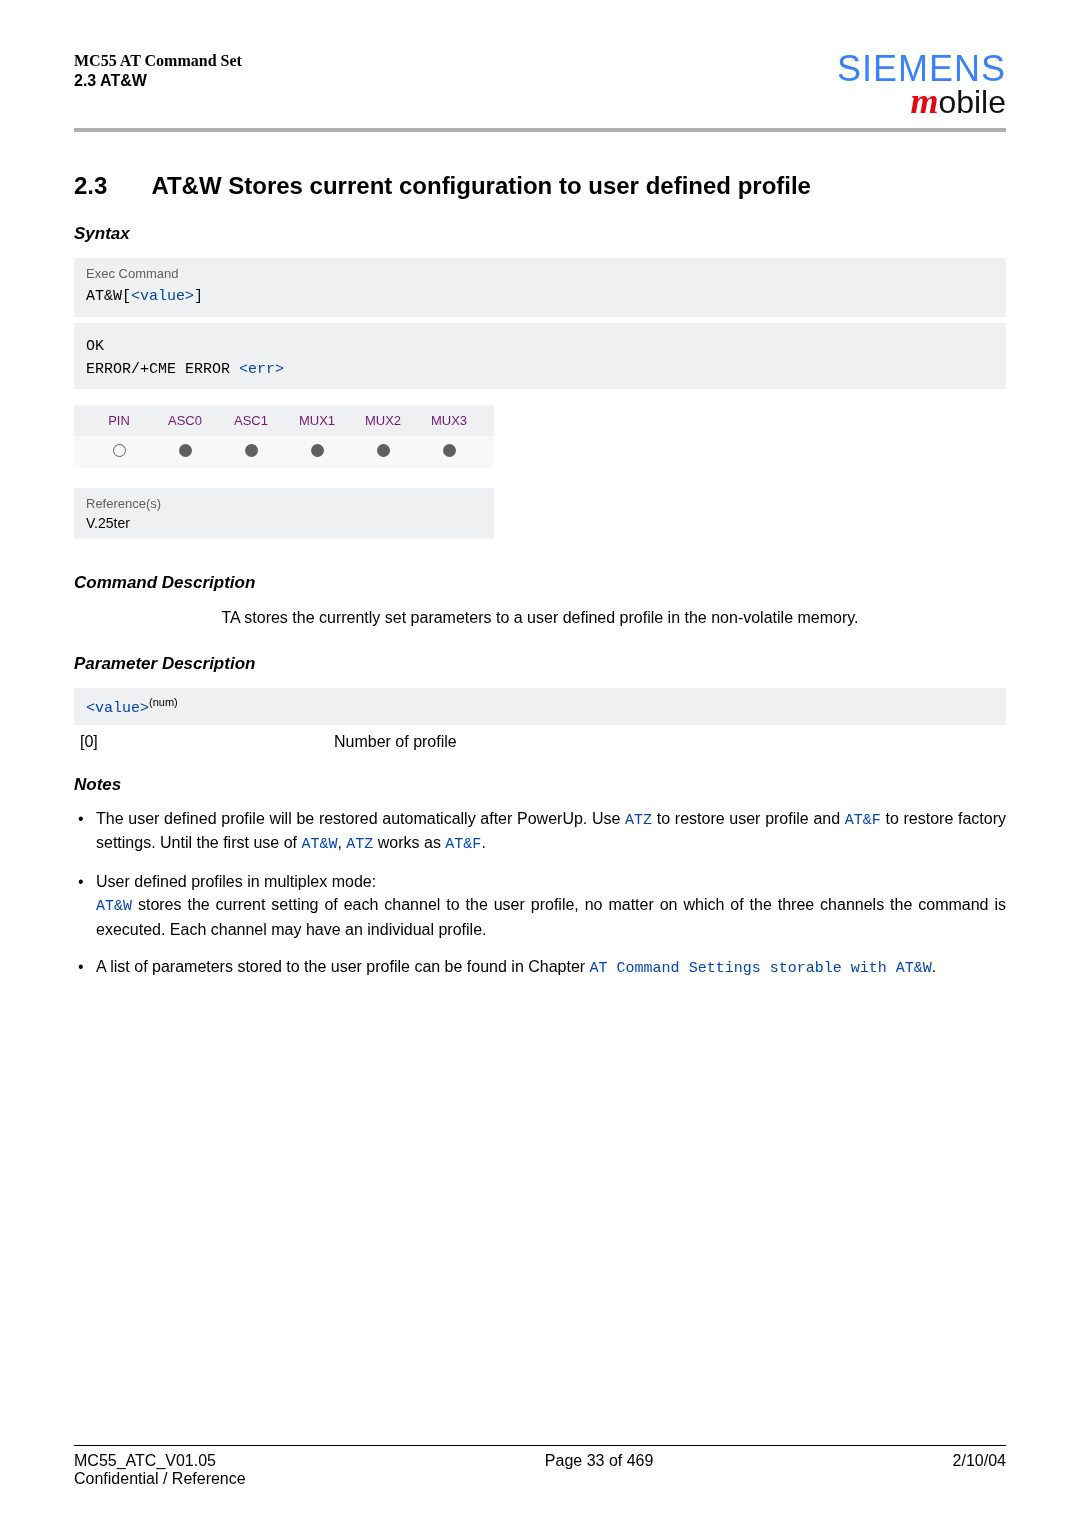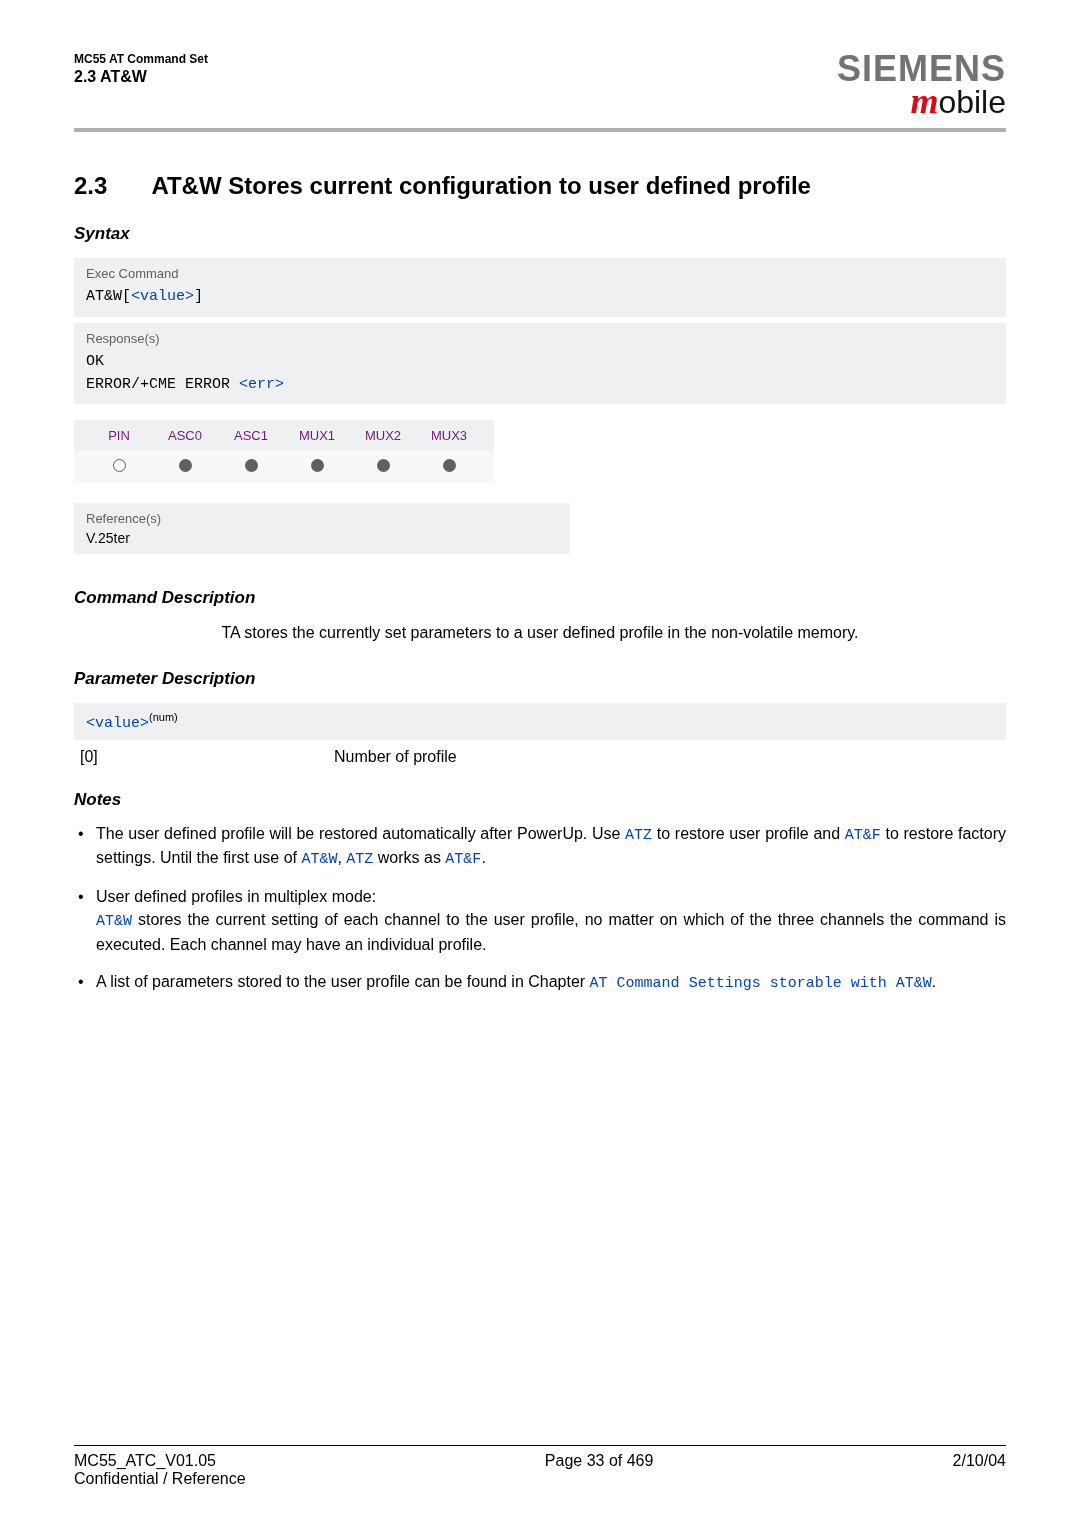--- a/index.html
+++ b/index.html
@@ -6,7 +6,7 @@
   html, body { width: 1080px; height: 1528px; background: #fff; font-family: Arial, Helvetica, sans-serif; color: #000; }
   .page { padding: 52px 74px 40px 74px; display: flex; flex-direction: column; height: 100%; }
   .header-row { display: flex; justify-content: space-between; align-items: flex-start; }
-  .hdr-left .line1 { font-weight: bold; font-size: 12px; }
+  .hdr-left .line1 { font-weight: bold; font-size: 16px; font-family: Liberation Serif, serif; }
   .hdr-left .line2 { font-weight: bold; font-size: 16px; margin-top: 2px; }
   .brand { text-align: right; line-height: 0.95; }
   .brand .siemens { font-family: Arial, sans-serif; font-weight: 700; font-size: 36px; letter-spacing: 1px; color: #737373; }

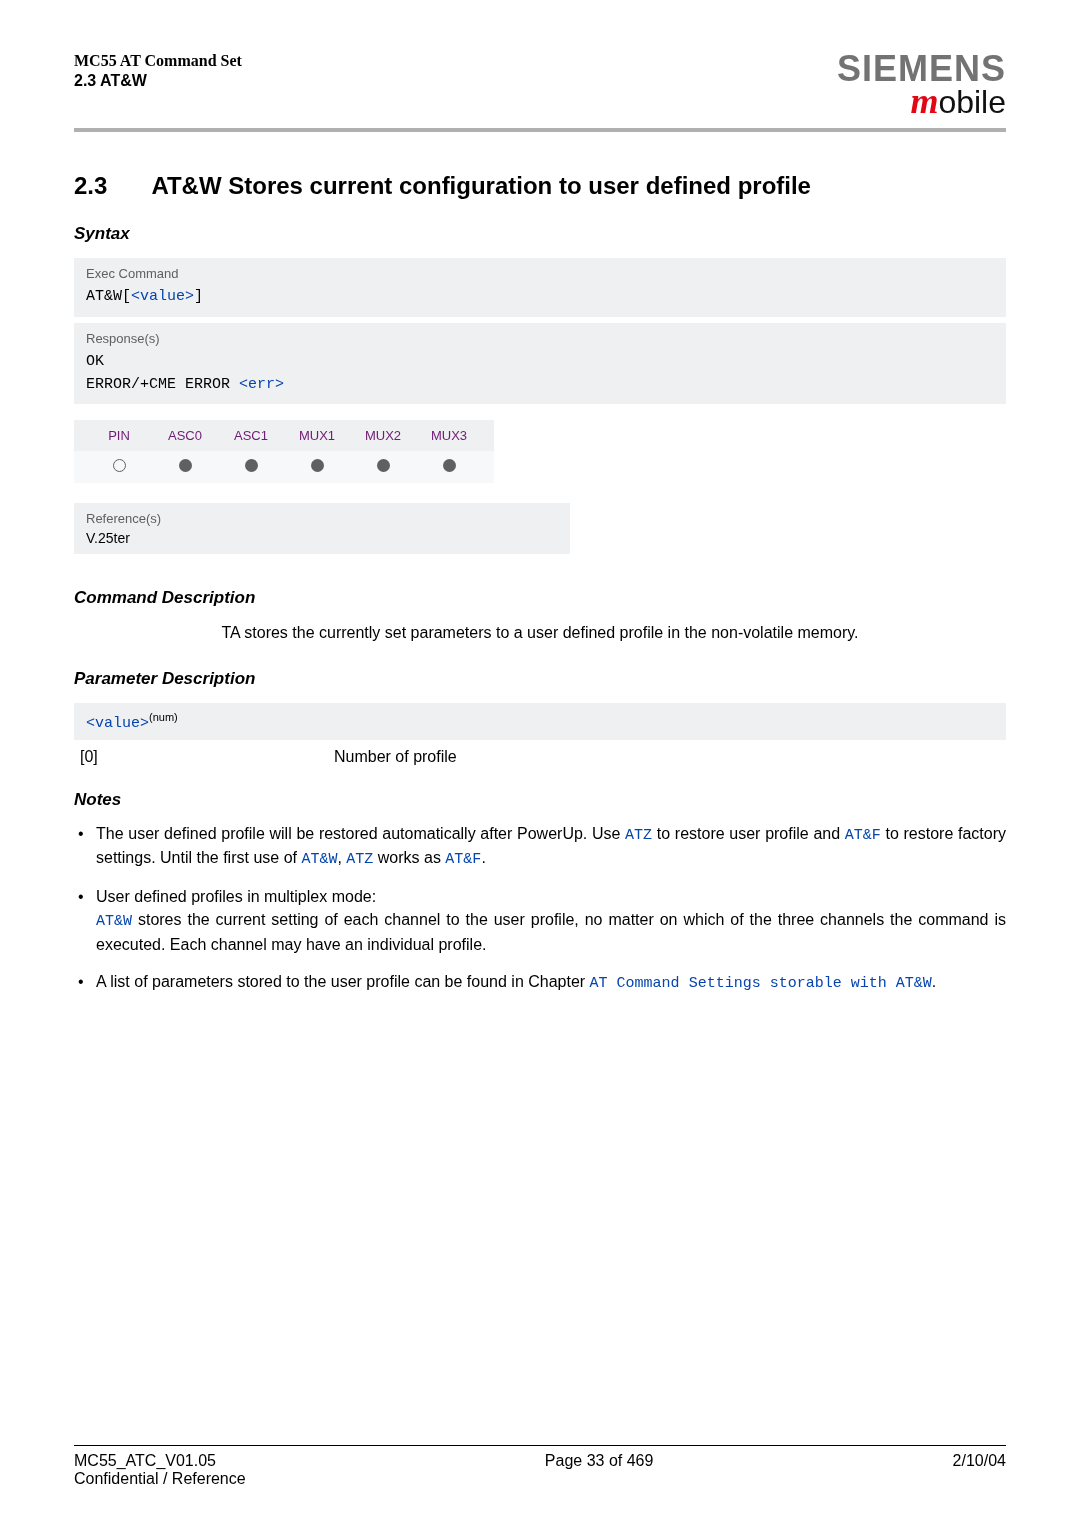--- a/index.html
+++ b/index.html
@@ -9,7 +9,7 @@
   .hdr-left .line1 { font-weight: bold; font-size: 16px; font-family: Liberation Serif, serif; }
   .hdr-left .line2 { font-weight: bold; font-size: 16px; margin-top: 2px; }
   .brand { text-align: right; line-height: 0.95; }
-  .brand .siemens { font-family: Arial, sans-serif; font-weight: 700; font-size: 36px; letter-spacing: 1px; color: #737373; }
+  .brand .siemens { font-family: Arial, sans-serif; font-weight: 400; font-size: 36px; letter-spacing: 1px; color: #3b82f6; }
   .brand .mobile { font-size: 32px; color: #111; margin-top: -2px; }
   .brand .mobile .m { font-family: Georgia, 'Times New Roman', serif; font-style: italic; font-weight: bold; color: #e30613; font-size: 36px; }
   .hr-top { height: 4px; background: #b0b0b0; margin-top: 10px; }

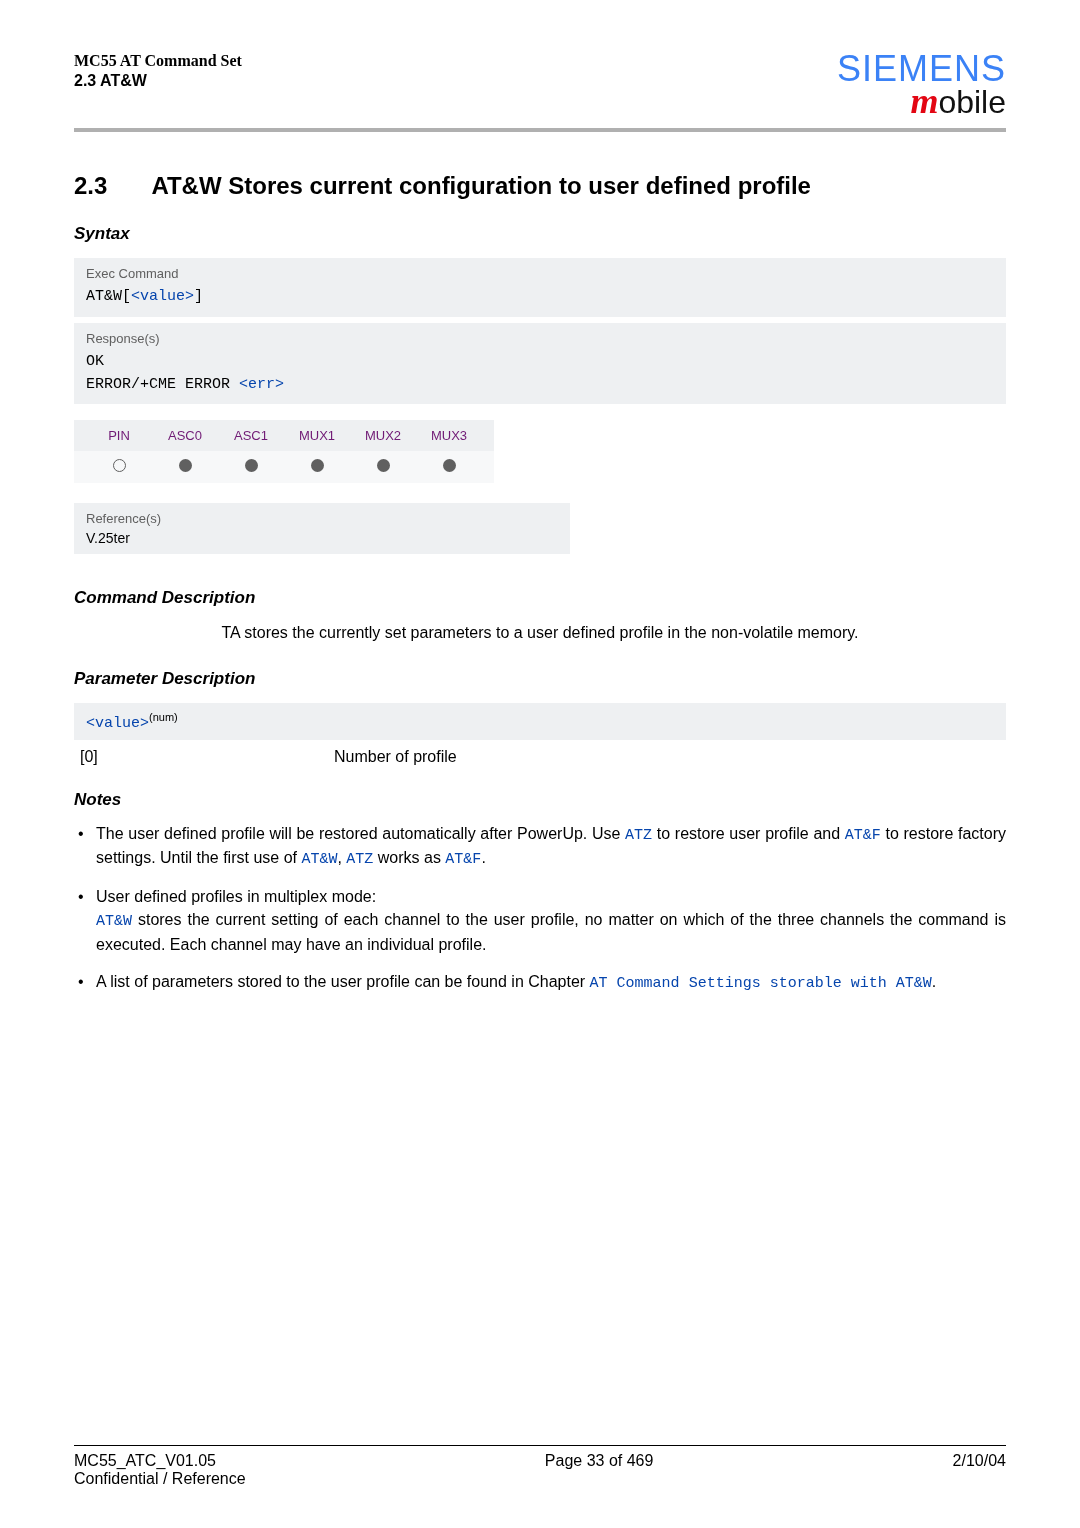--- a/index.html
+++ b/index.html
@@ -70,7 +70,6 @@
     <div class="mono"><span>AT&amp;W</span><span class="brackets">[</span><span class="blue">&lt;value&gt;</span><span class="brackets">]</span></div>
   </div>
   <div class="graybox">
-    <div class="gb-label">Response(s)</div>
     <div class="mono">
       <div>OK</div>
       <div><span>ERROR/+CME ERROR </span><span class="blue">&lt;err&gt;</span></div>

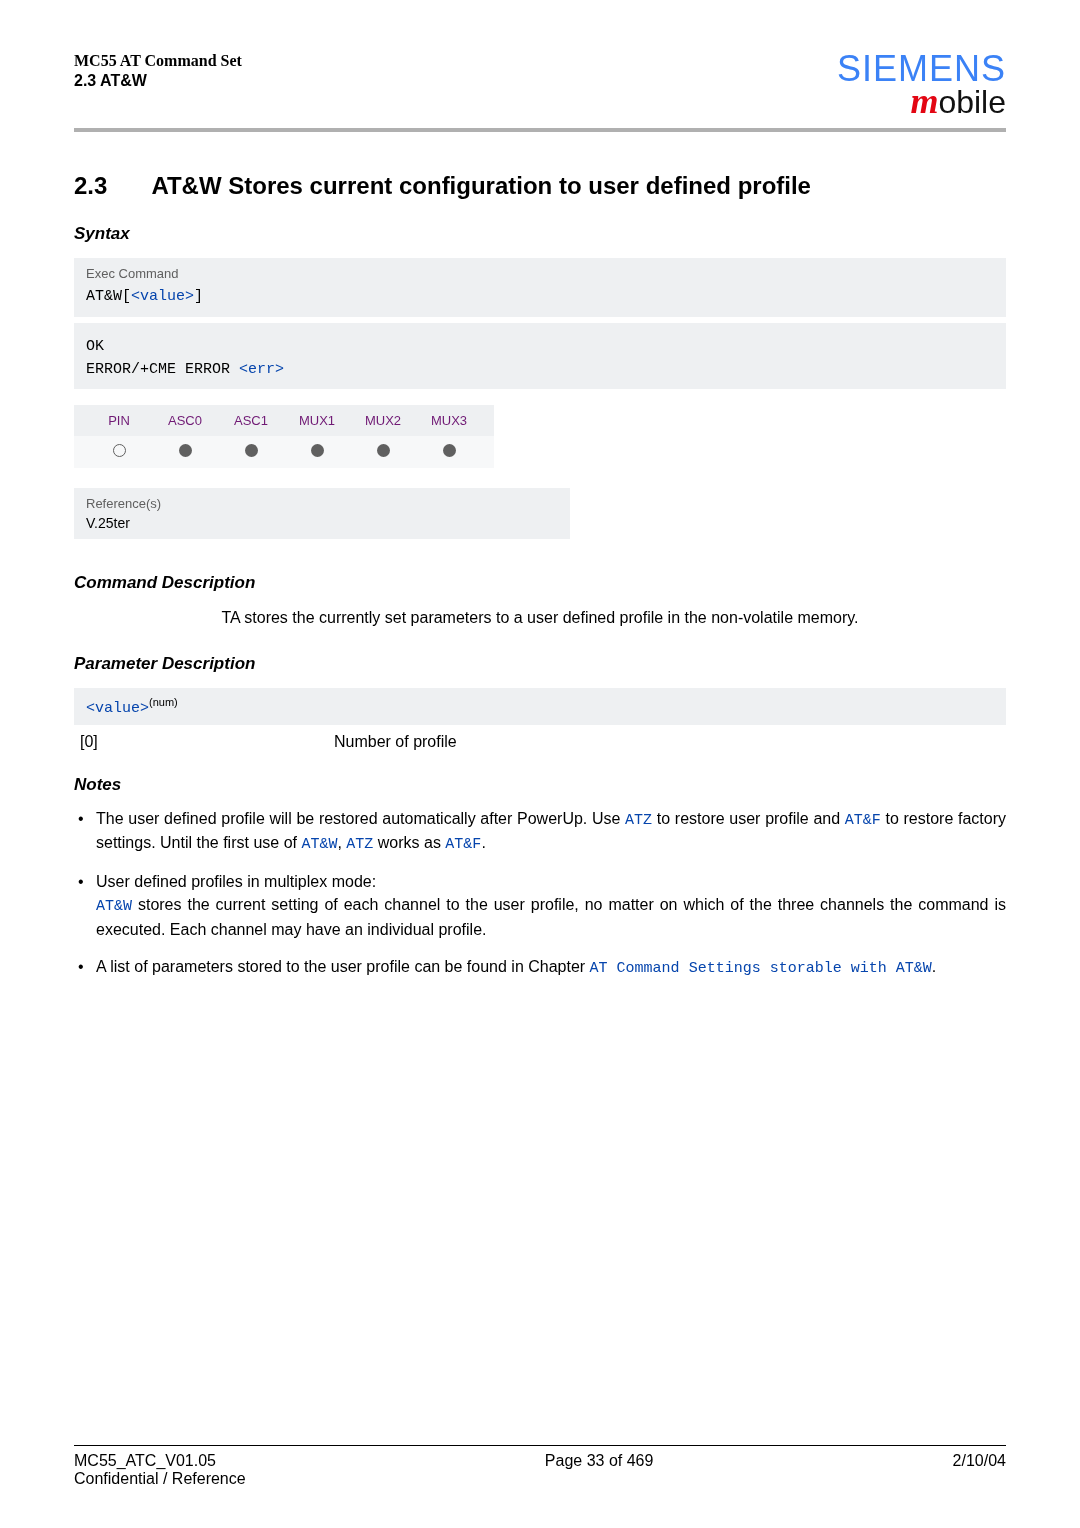--- a/index.html
+++ b/index.html
@@ -27,7 +27,7 @@
   .cell { flex: 1; text-align: center; font-size: 13px; color: #701a75; }
   .dot { display:inline-block; width: 13px; height: 13px; background:#606060; border-radius:50%; }
   .circ { display:inline-block; width:13px; height:13px; border:1.6px solid #606060; border-radius:50%; }
-  .refbox { width:496px; background:#eef0f2; padding:8px 12px; margin-top:20px; font-size:14px; }
+  .refbox { width:420px; background:#eef0f2; padding:8px 12px; margin-top:20px; font-size:14px; }
   .refbox .gb-label { margin-bottom:4px; }
   .bodytext { font-size:16px; margin-top:14px; line-height:1.4;text-align:center; }
   .parambox { background:#eef0f2; padding:8px 12px; margin-top:14px; font-family:"Courier New", monospace; font-size:15px; }

